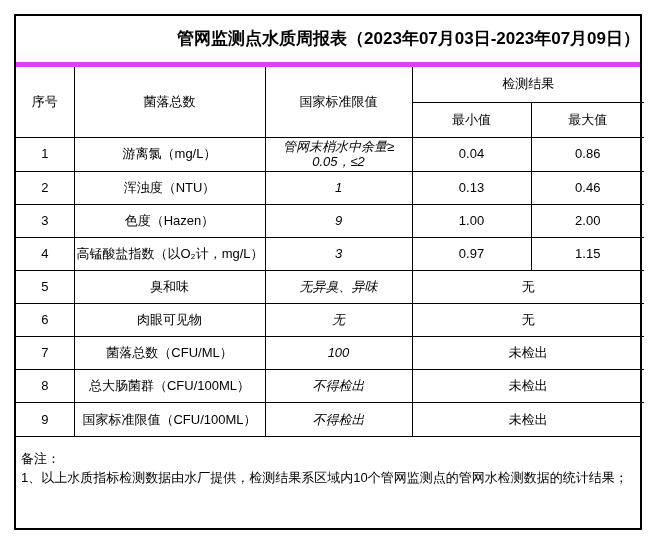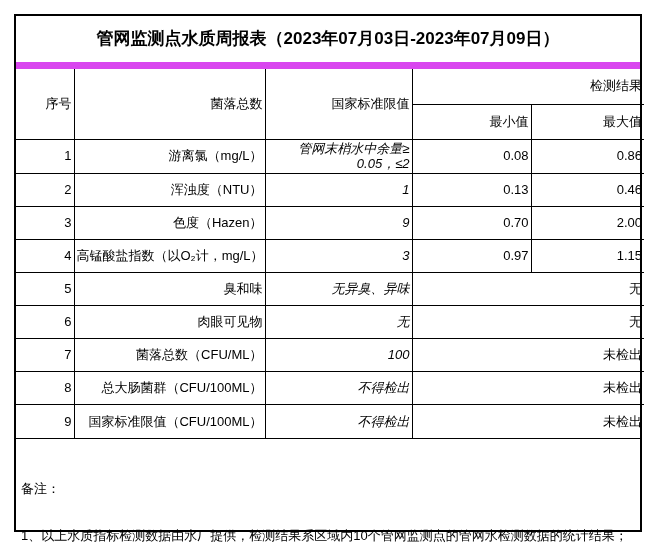--- a/index.html
+++ b/index.html
@@ -23,10 +23,10 @@
   .title {
     height: 46px;
     line-height: 46px;
-    text-align: center;
+    text-align: right;
     font-weight: bold;
     font-size: 17px;
-    border-bottom: 7px solid #d946ef;
+    border-bottom: 5px solid #d946ef;
     white-space: nowrap;
     overflow: hidden;
   }

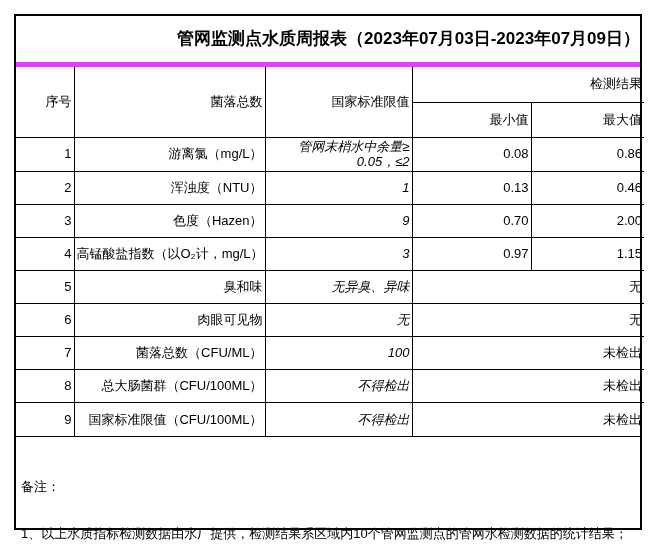--- a/index.html
+++ b/index.html
@@ -39,7 +39,7 @@
   }
   table.wq td {
     border: 1px solid #000000;
-    text-align: right;
+    text-align: center;
     vertical-align: middle;
     padding: 1px 2px;
     line-height: 1.22;

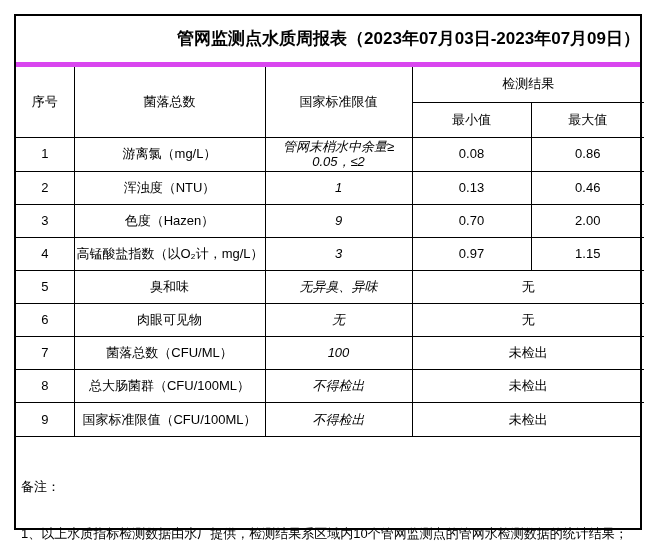--- a/index.html
+++ b/index.html
@@ -90,7 +90,7 @@
         <td class="c-item">游离氯（mg/L）</td>
         <td class="c-limit">管网末梢水中余量≥
 0.05，≤2</td>
-        <td>0.08</td>
+        <td>0.04</td>
         <td>0.86</td>
       </tr>
       <tr>

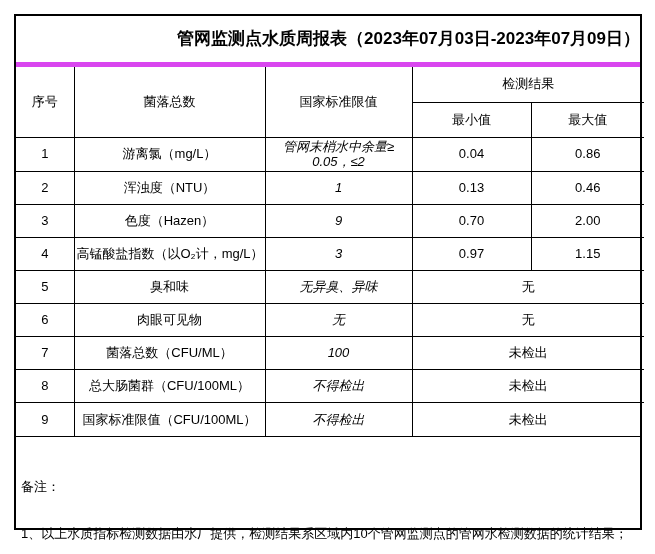--- a/index.html
+++ b/index.html
@@ -104,7 +104,7 @@
         <td>3</td>
         <td class="c-item">色度（Hazen）</td>
         <td class="c-limit">9</td>
-        <td>0.70</td>
+        <td>1.00</td>
         <td>2.00</td>
       </tr>
       <tr>

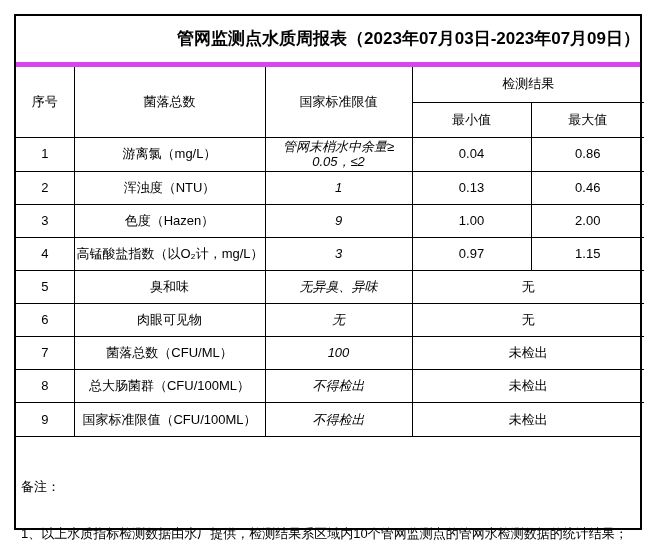--- a/index.html
+++ b/index.html
@@ -56,7 +56,7 @@
     font-size: 13px;
     line-height: 19px;
   }
-  .notes div { white-space: nowrap; margin-top: 28px; }
+  .notes div { white-space: nowrap; }
 </style>
 </head>
 <body>

